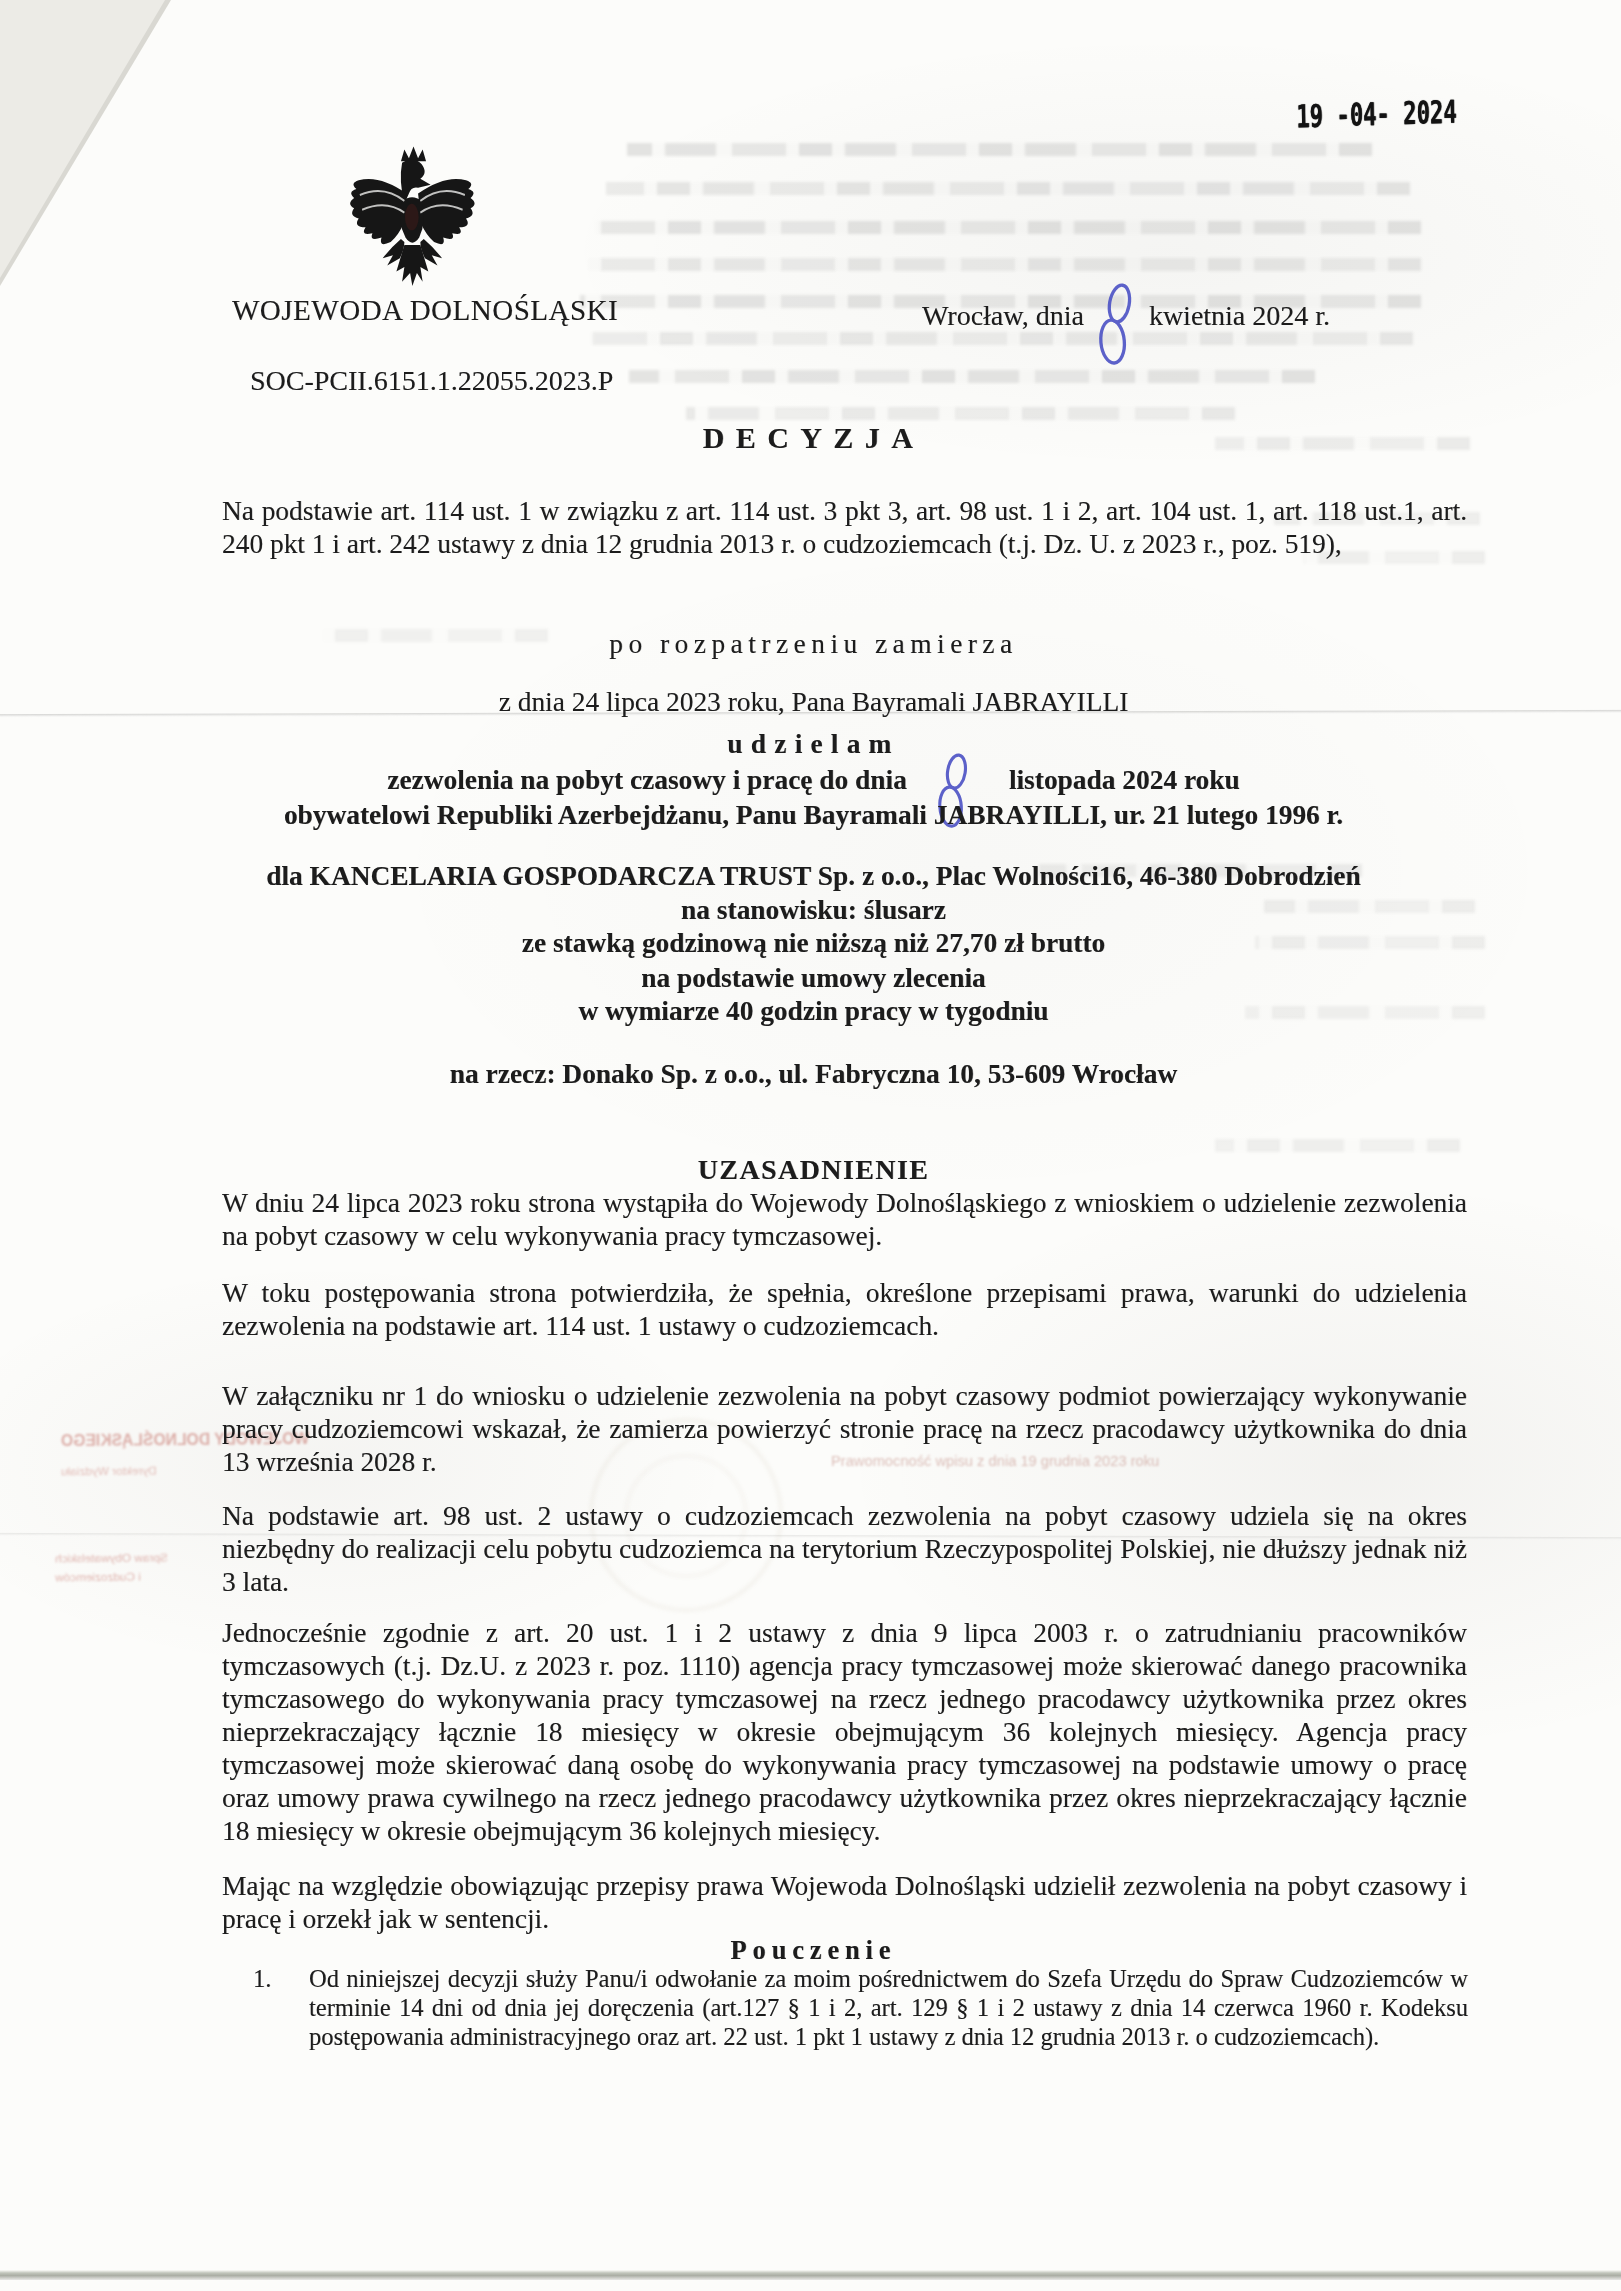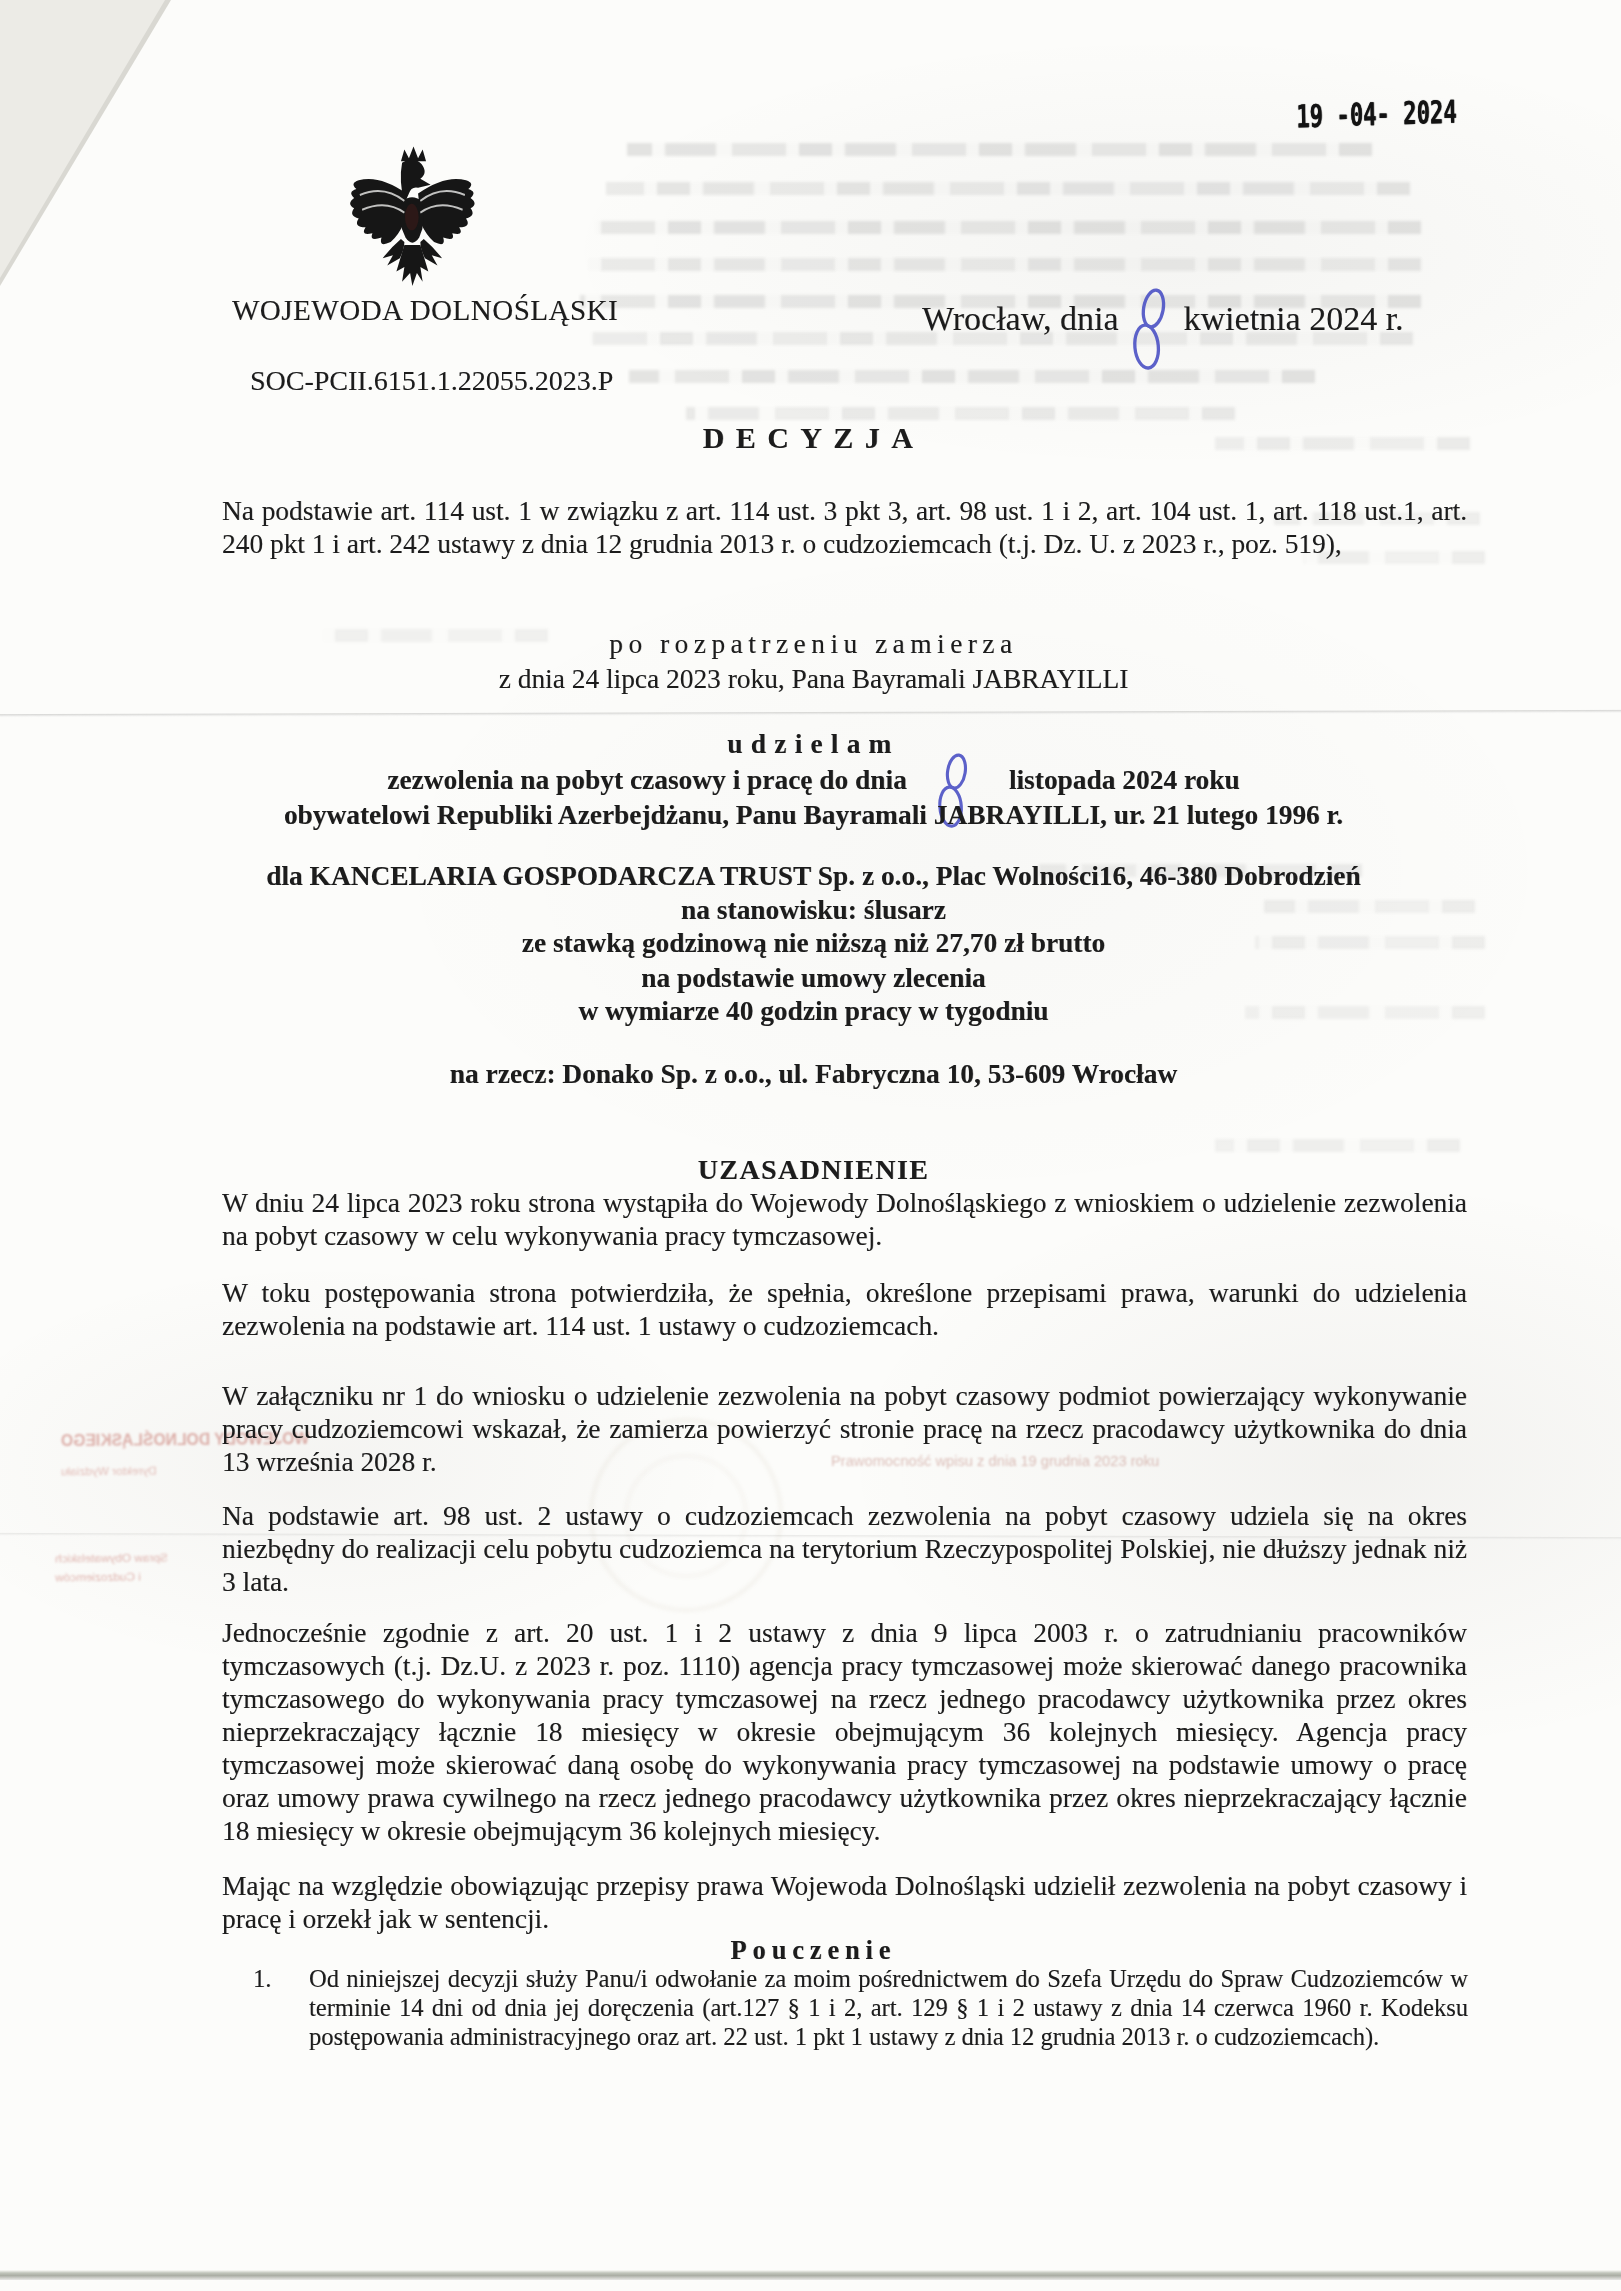--- a/index.html
+++ b/index.html
@@ -30,7 +30,7 @@
   .ls1{letter-spacing:0.2em;}
   .authority{font-size:29px;font-weight:normal;letter-spacing:0.5px;}
   .casenum{font-size:28px;}
-  .dateline{font-size:34px;white-space:nowrap;text-align:right;}
+  .dateline{font-size:28px;white-space:nowrap;text-align:right;}
   .uzas{font-size:28px;font-weight:bold;letter-spacing:0.05em;}
   .poucz{font-size:26.5px;font-weight:bold;letter-spacing:0.22em;}
   .stamp{

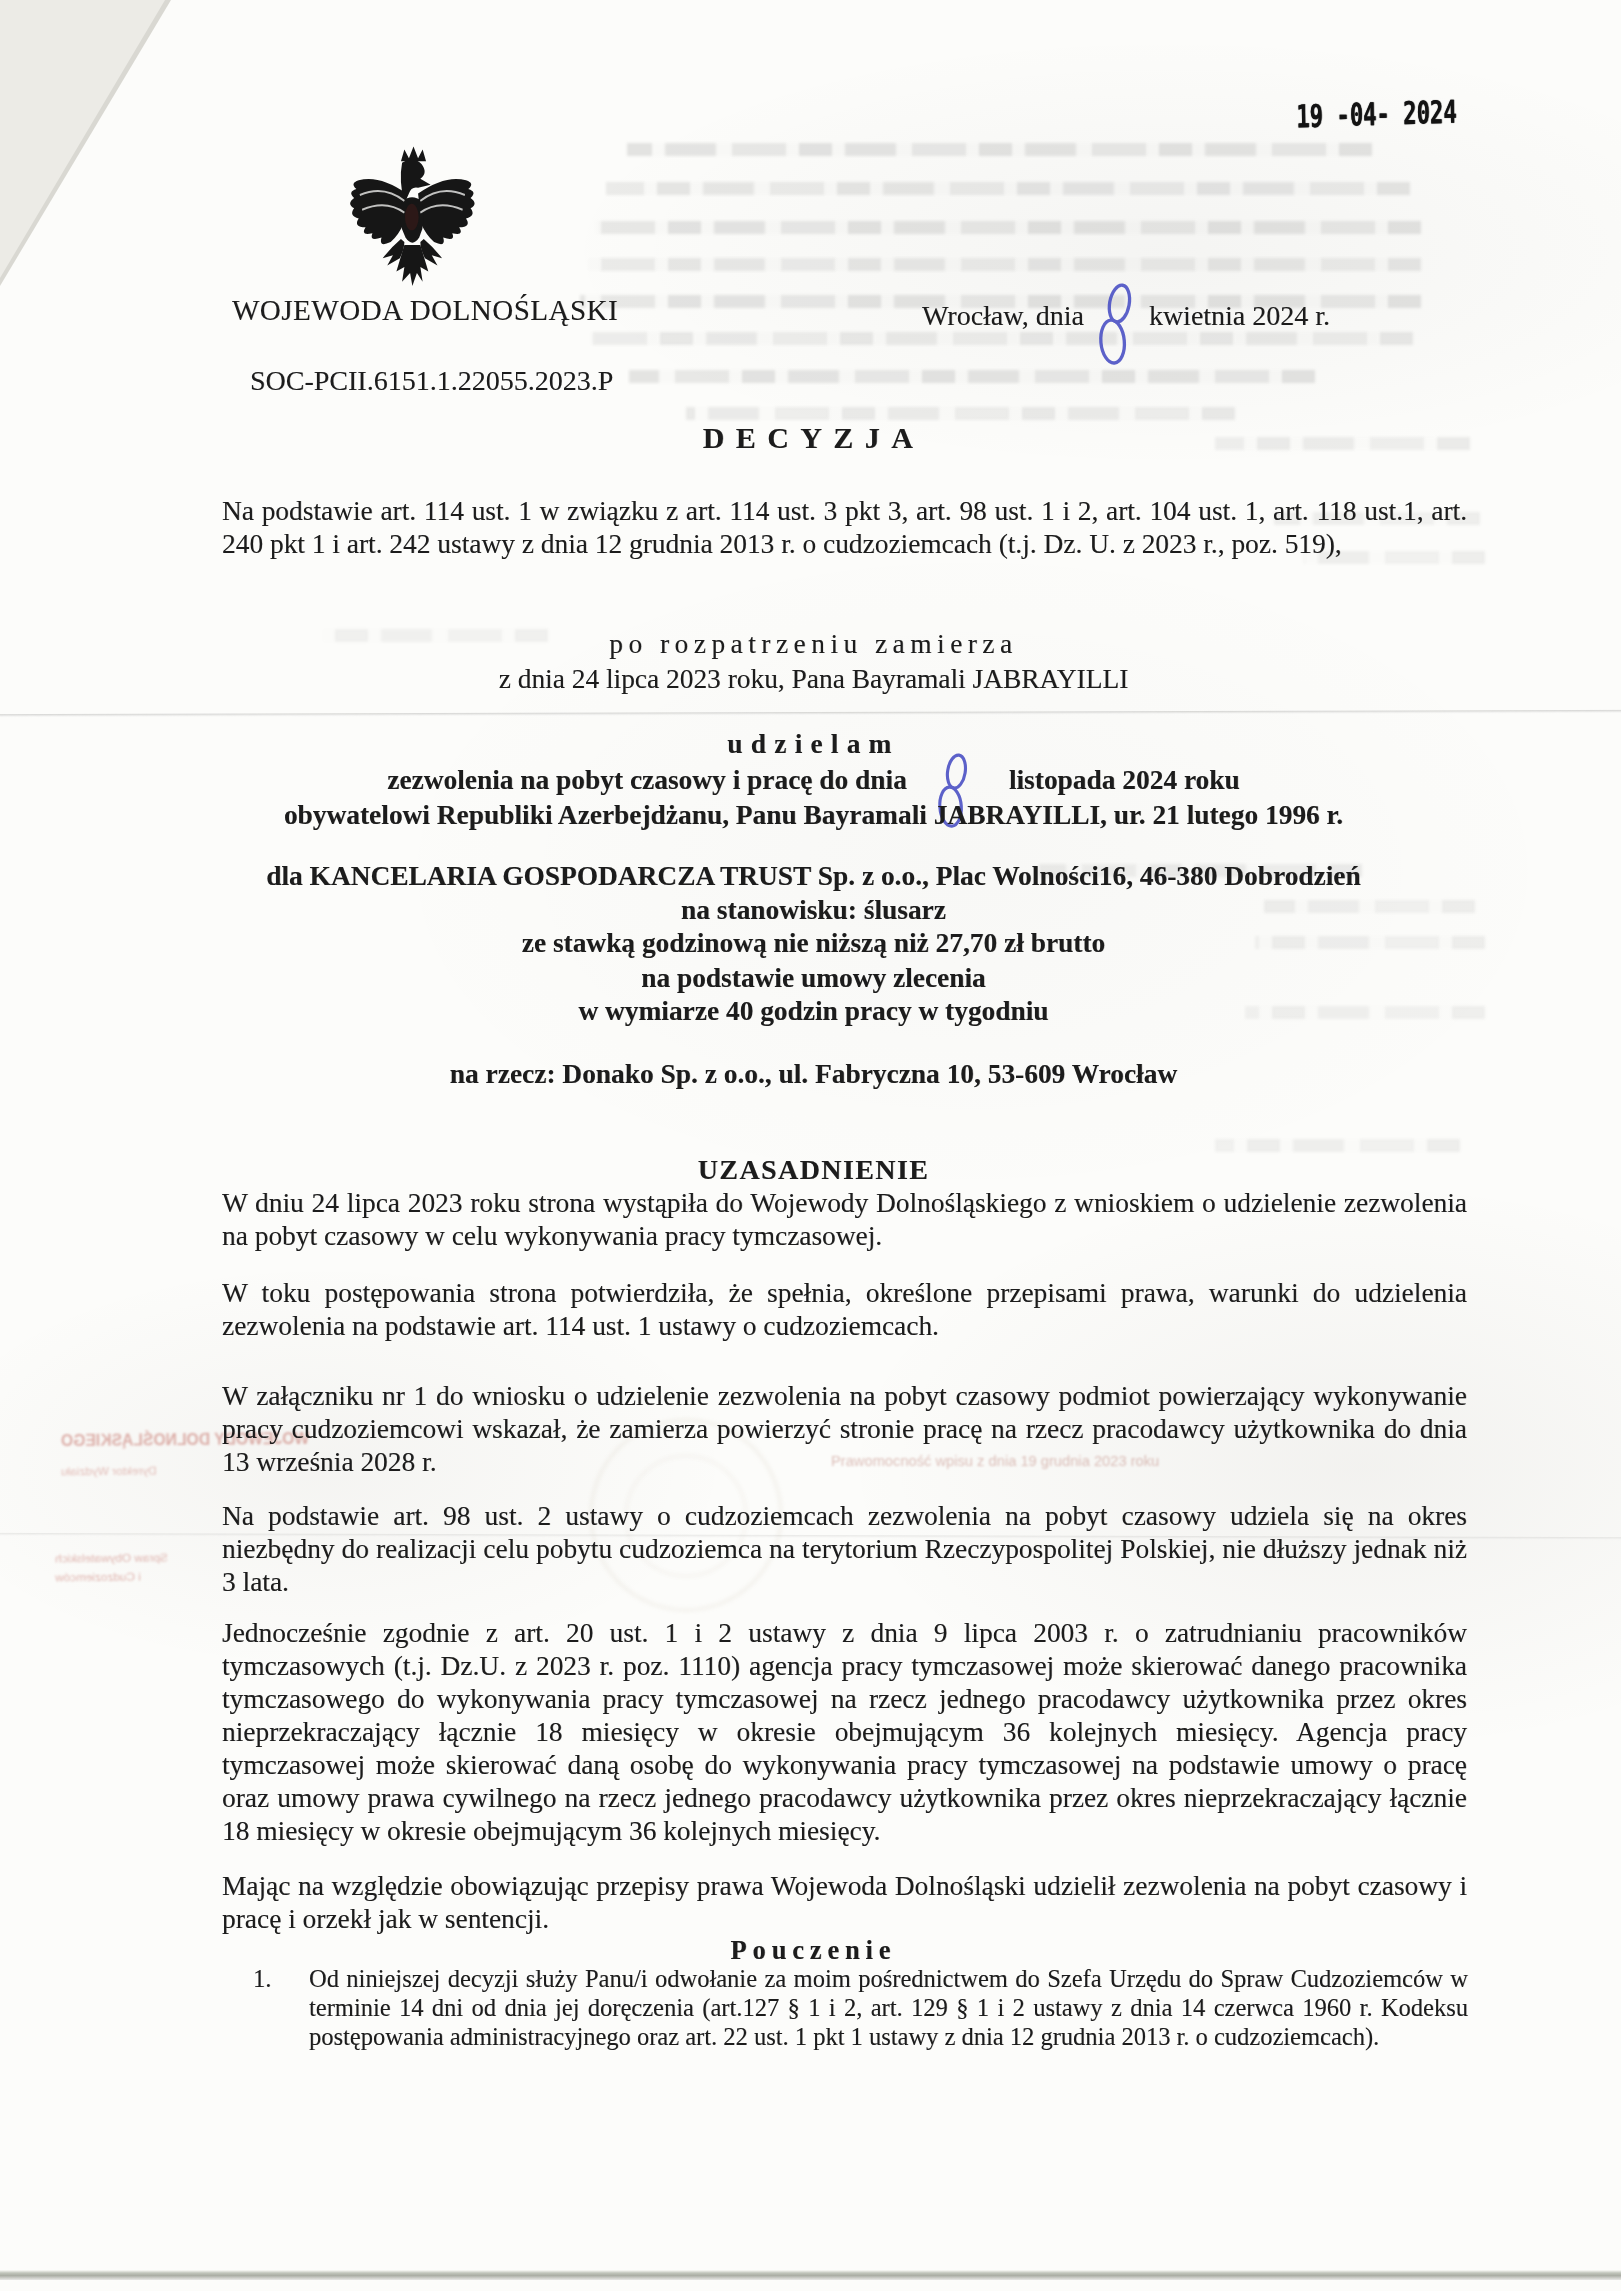--- a/index.html
+++ b/index.html
@@ -173,7 +173,7 @@
   <div class="abs doc para" style="top:495px;">Na podstawie art. 114 ust. 1 w związku z art. 114 ust. 3 pkt 3, art. 98 ust. 1 i 2, art. 104 ust. 1, art. 118 ust.1, art. 240 pkt 1 i art. 242 ustawy z dnia 12 grudnia 2013 r. o cudzoziemcach (t.j. Dz. U. z 2023 r., poz. 519),</div>
 
   <div class="abs doc cline ls1" style="top:629px;">po rozpatrzeniu zamierza</div>
-  <div class="abs doc cline" style="top:664px;">z dnia 24 lipca 2023 roku, Pana Bayramali JABRAYILLI</div>
+  <div class="abs doc cline" style="top:687px;">z dnia 24 lipca 2023 roku, Pana Bayramali JABRAYILLI</div>
 
   <div class="abs doc cline bold" style="top:729px;letter-spacing:0.3em;">udzielam</div>
   <div class="abs doc cline bold" style="top:765px;">

